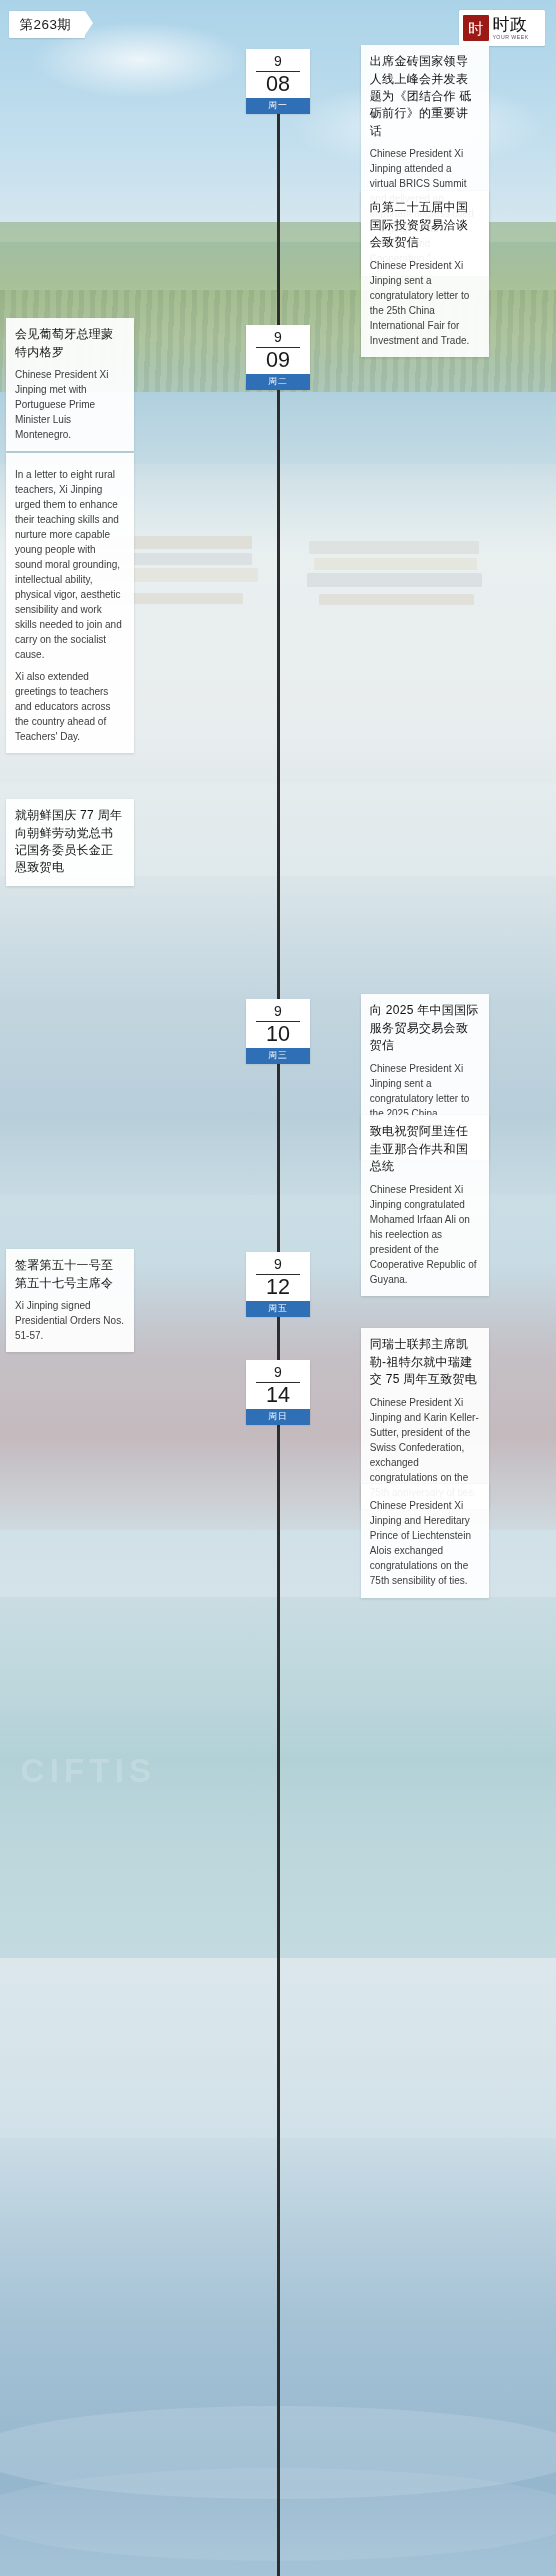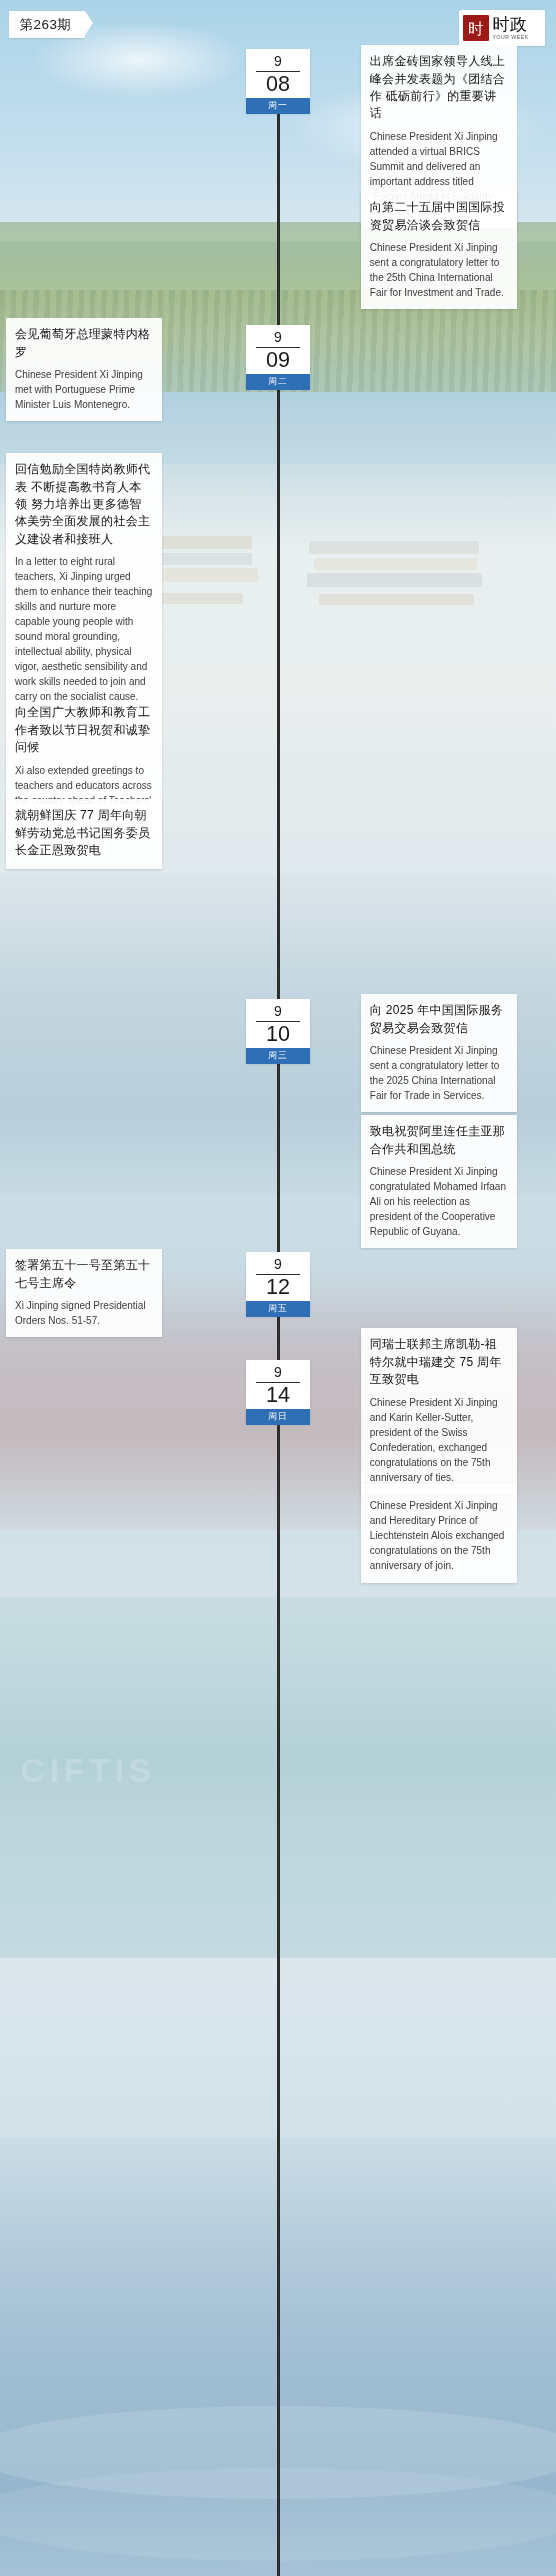--- a/index.html
+++ b/index.html
@@ -113,7 +113,7 @@
 
   
   .card {
-    position: absolute; width: 156px;
+    position: absolute; width: 128px;
     background: rgba(255,255,255,.93);
     padding: 8.2px 8.8px 9.3px;
     box-shadow: 0 0.5px 2.6px rgba(0,0,0,.12);

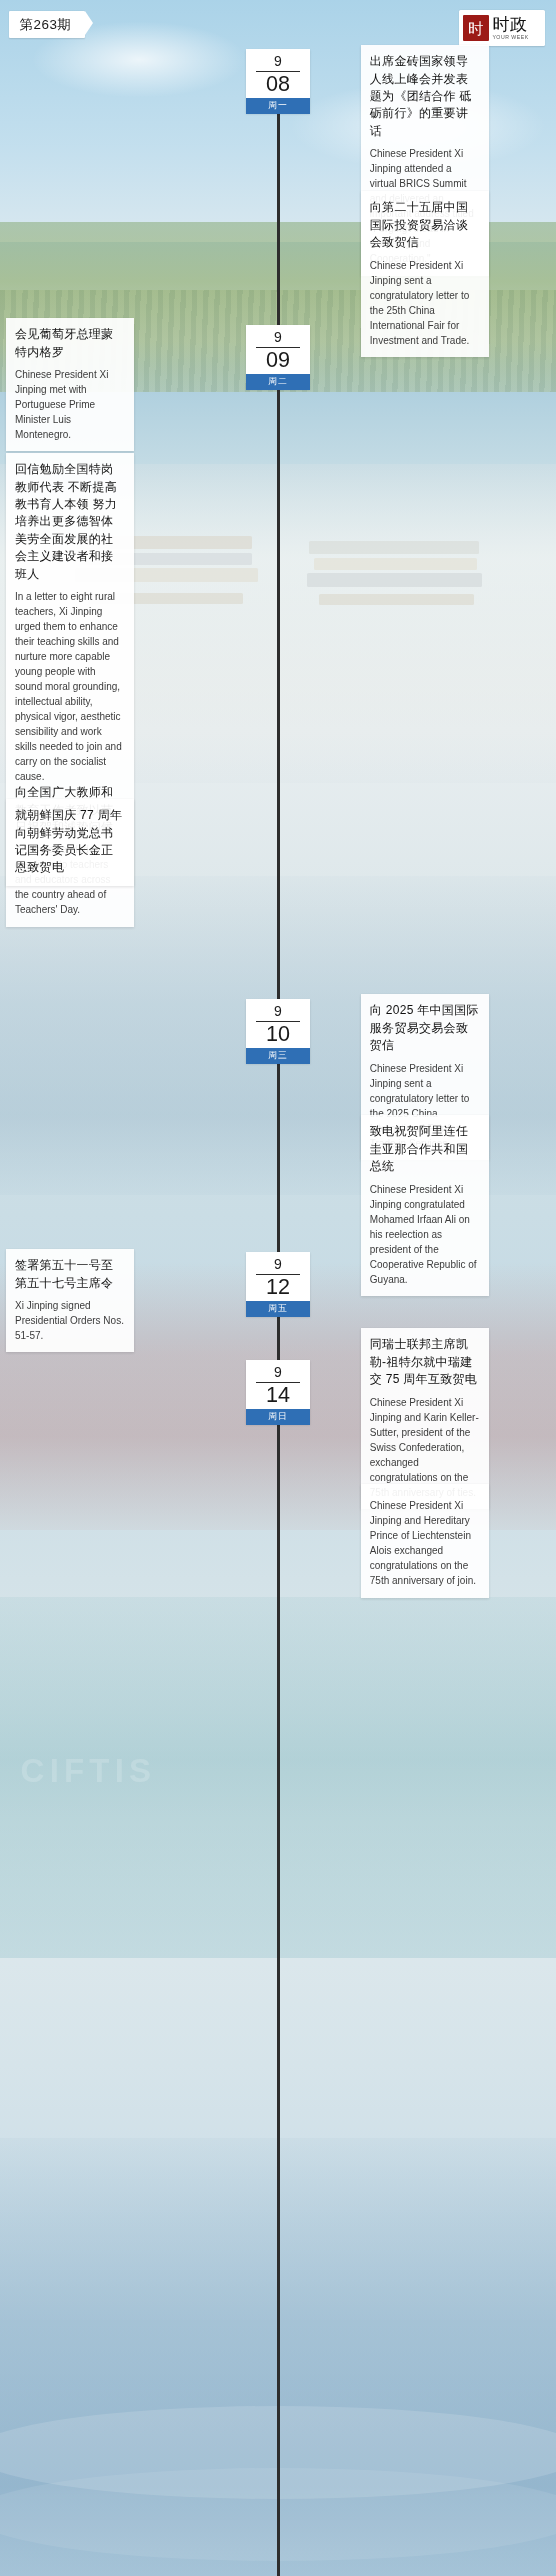--- a/index.html
+++ b/index.html
@@ -219,7 +219,6 @@
 </div>
 
 <div class="card left" style="top:453px;">
-  <div class="card-cn">回信勉励全国特岗教师代表 不断提高教书育人本领 努力培养出更多德智体美劳全面发展的社会主义建设者和接班人</div>
   <div class="card-en">In a letter to eight rural teachers, Xi Jinping urged them to enhance their teaching skills and nurture more capable young people with sound moral grounding, intellectual ability, physical vigor, aesthetic sensibility and work skills needed to join and carry on the socialist cause.</div>
   <div class="card-cn">向全国广大教师和教育工作者致以节日祝贺和诚挚问候</div>
   <div class="card-en">Xi also extended greetings to teachers and educators across the country ahead of Teachers' Day.</div>

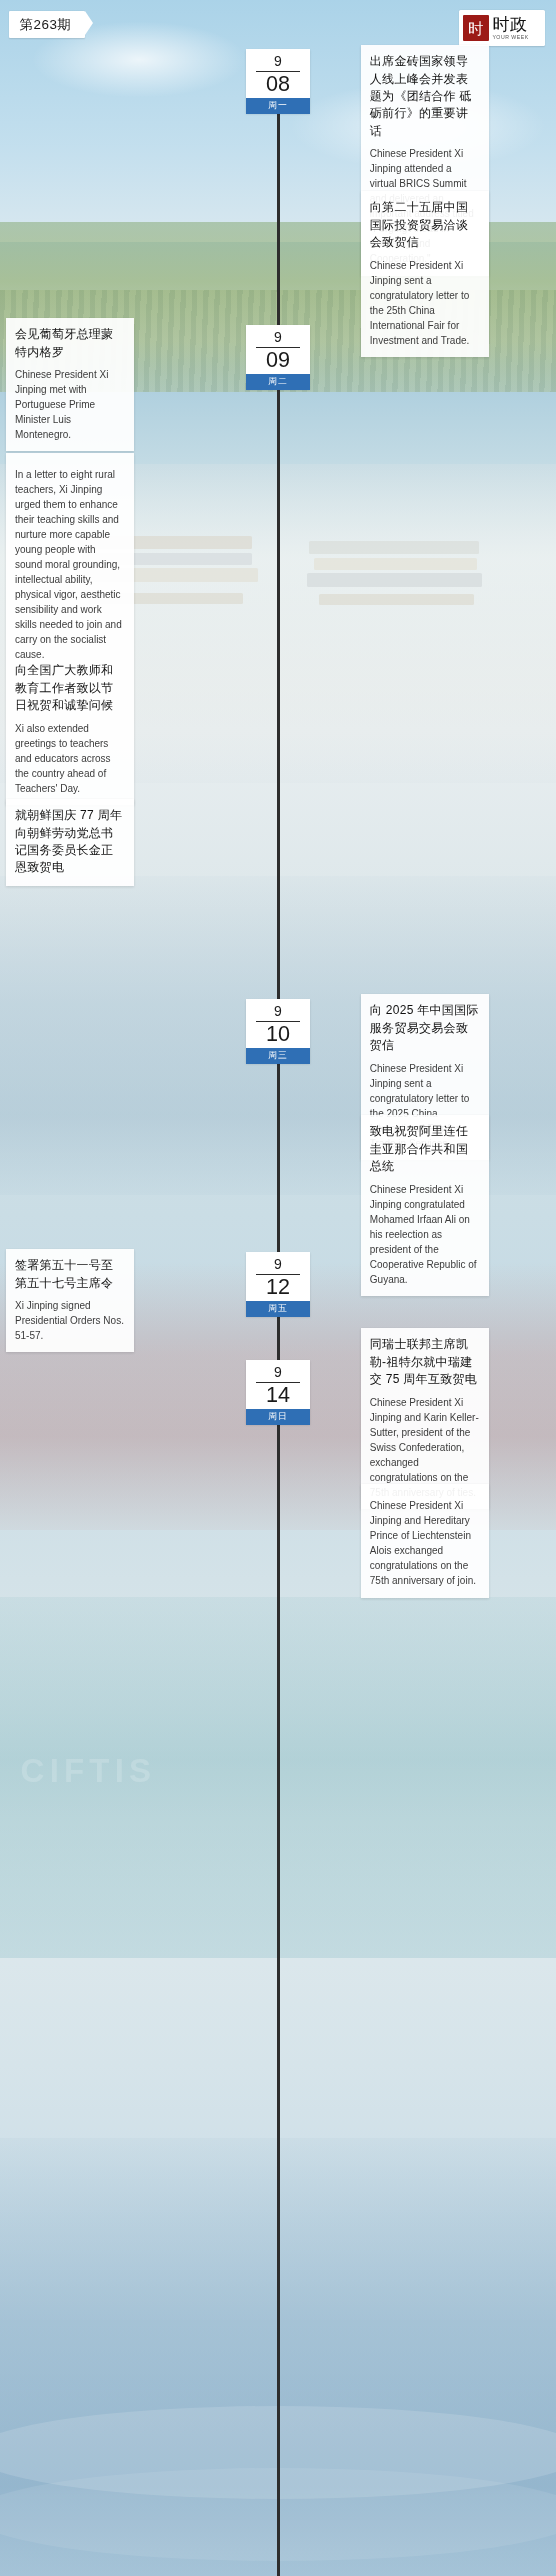--- a/index.html
+++ b/index.html
@@ -220,7 +220,6 @@
 
 <div class="card left" style="top:453px;">
   <div class="card-en">In a letter to eight rural teachers, Xi Jinping urged them to enhance their teaching skills and nurture more capable young people with sound moral grounding, intellectual ability, physical vigor, aesthetic sensibility and work skills needed to join and carry on the socialist cause.</div>
-  <div class="card-cn">向全国广大教师和教育工作者致以节日祝贺和诚挚问候</div>
   <div class="card-en">Xi also extended greetings to teachers and educators across the country ahead of Teachers' Day.</div>
 </div>
 

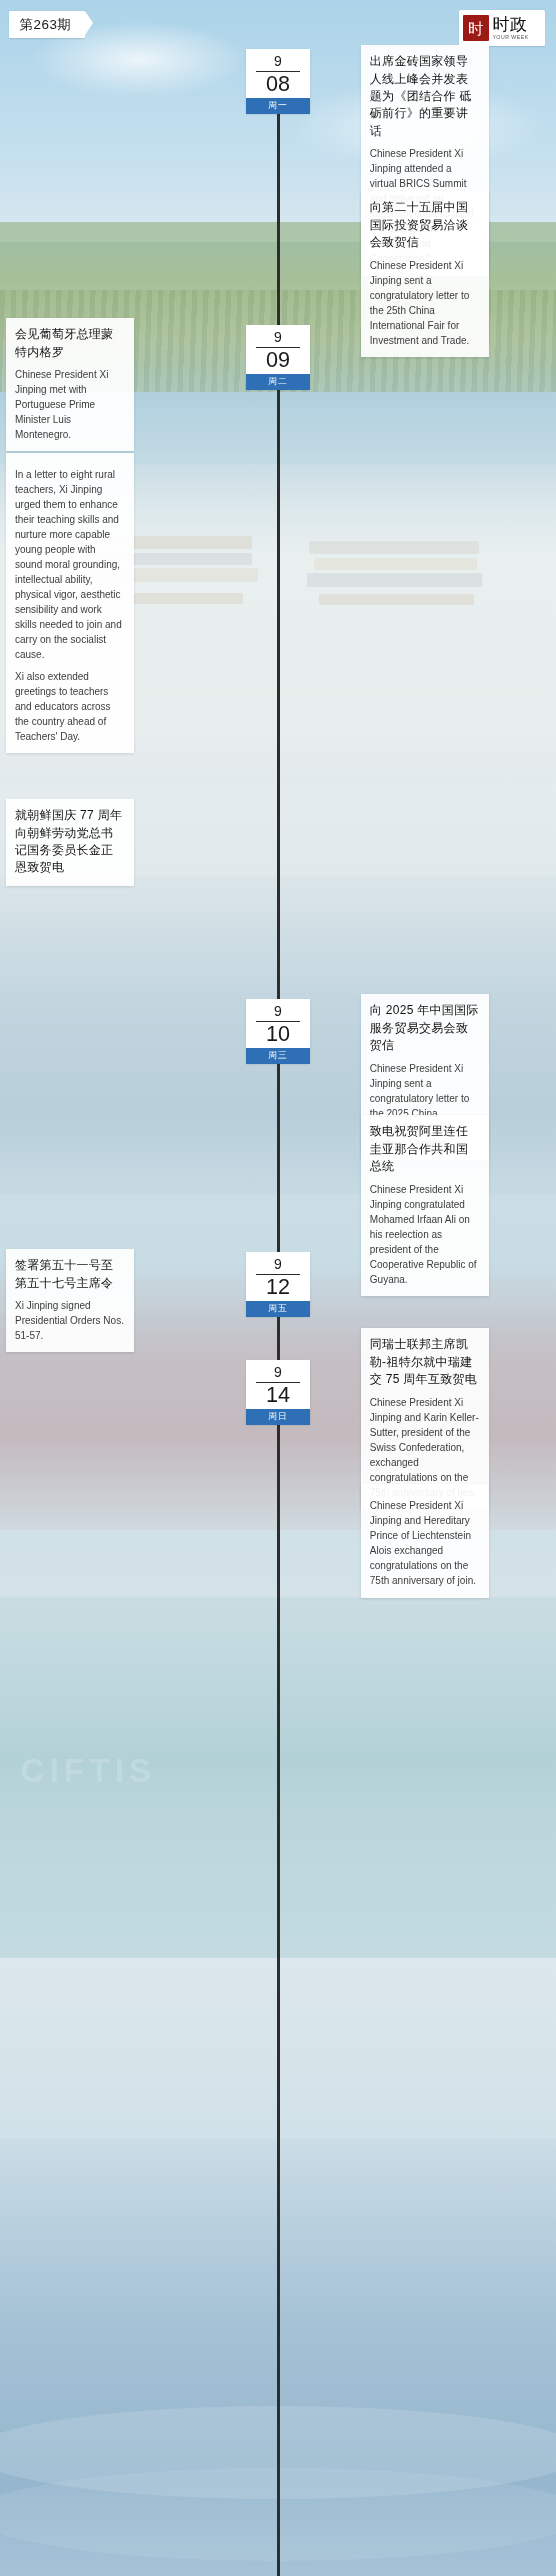--- a/index.html
+++ b/index.html
@@ -248,7 +248,7 @@
 </div>
 
 <div class="card right" style="top:1484px;">
-  <div class="card-en">Chinese President Xi Jinping and Hereditary Prince of Liechtenstein Alois exchanged congratulations on the 75th anniversary of join.</div>
+  <div class="card-en">Chinese President Xi Jinping and Hereditary Prince of Liechtenstein Alois exchanged congratulations on the 75th sensibility of ties.</div>
 </div>
 
 

